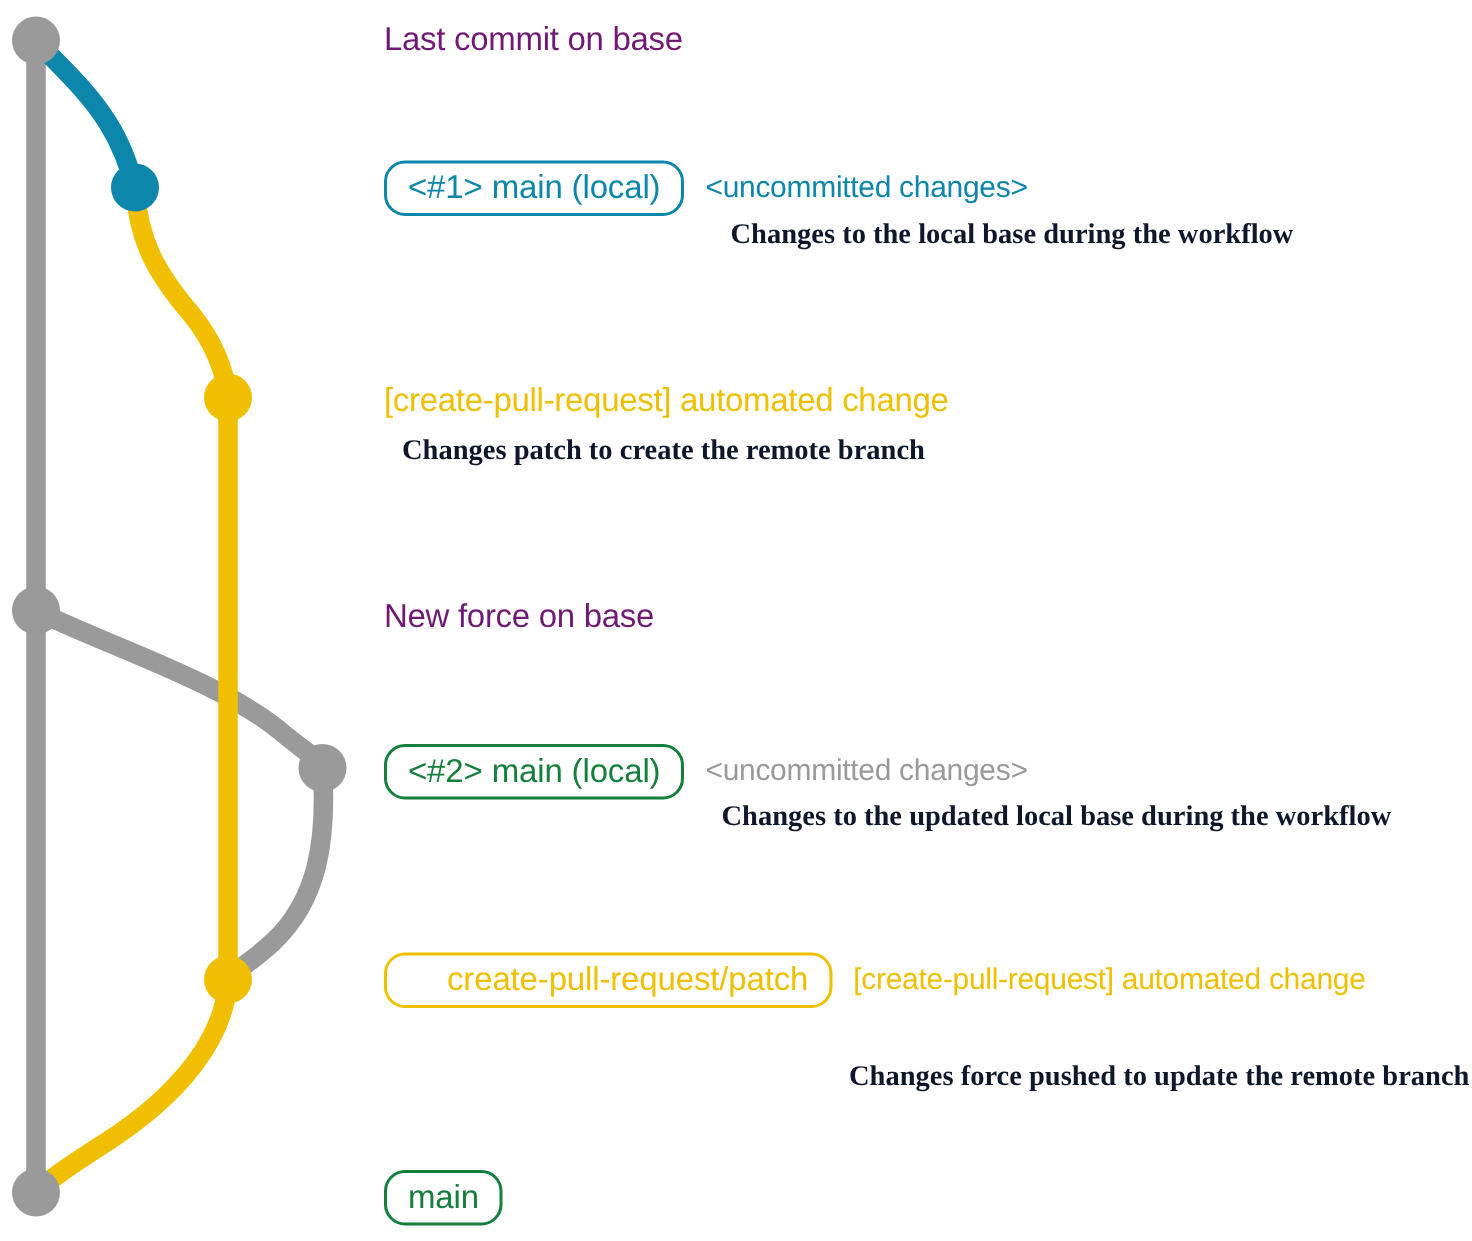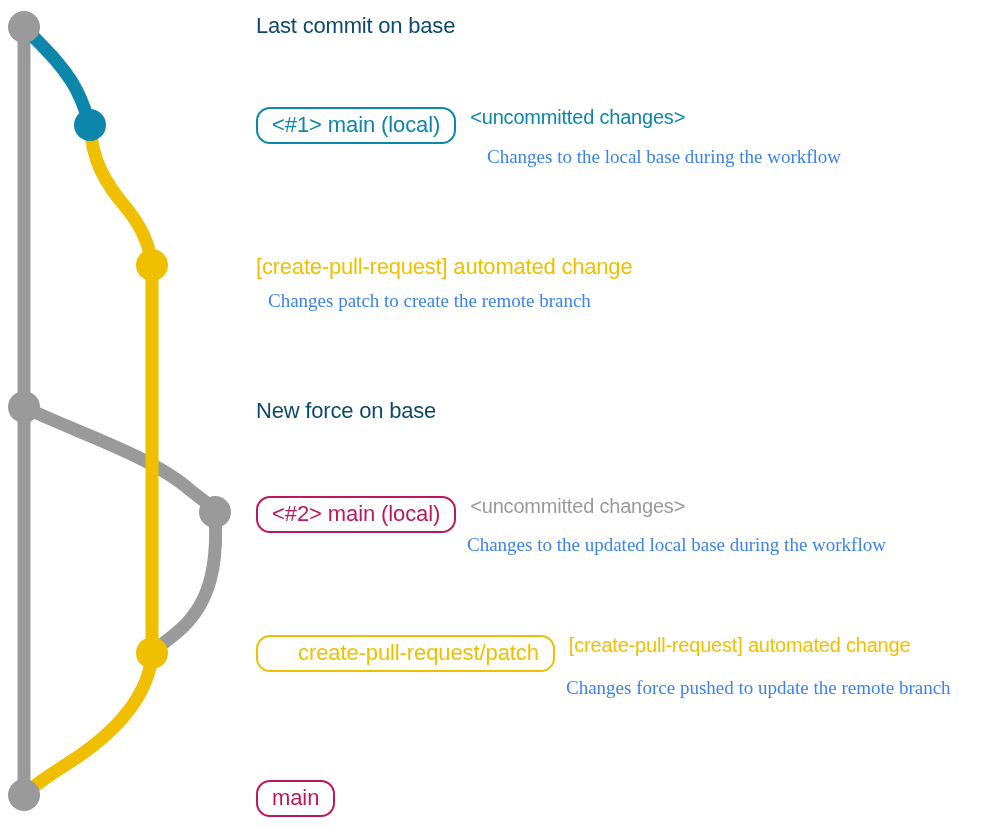--- a/index.html
+++ b/index.html
@@ -63,7 +63,7 @@
   .commit-title {
     position: absolute;
     font-size: 22px;
-    color: #0c4a6e;
+    color: #701a75;
     white-space: nowrap;
     letter-spacing: -0.2px;
   }

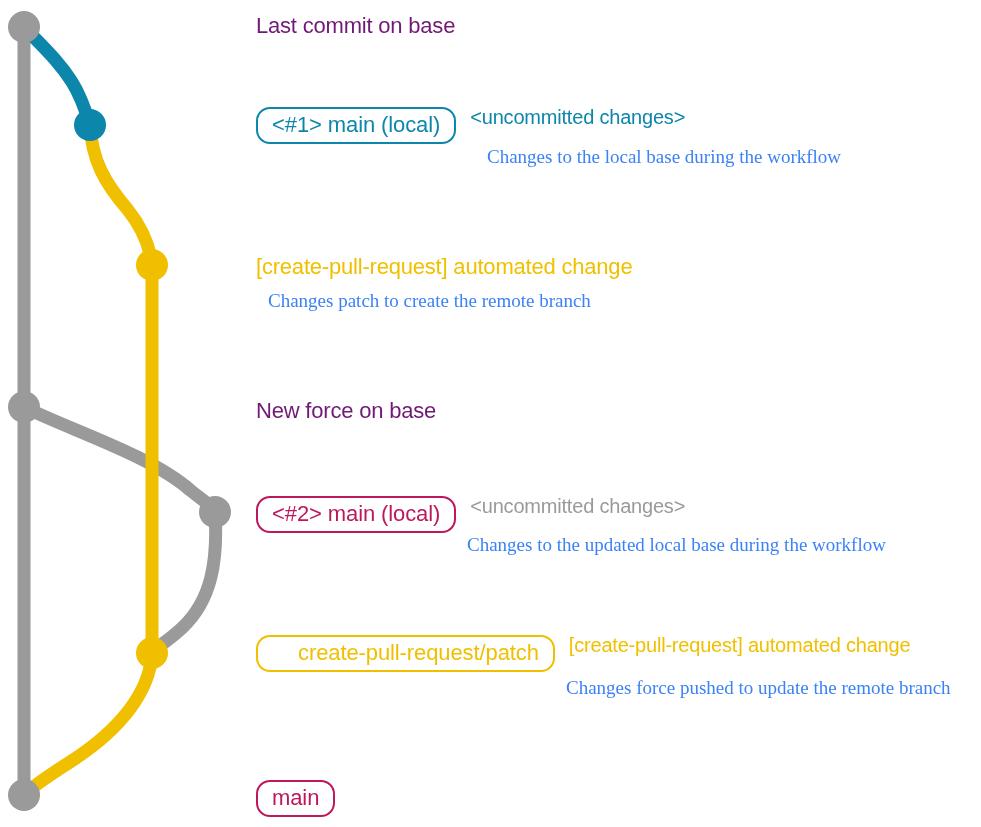--- a/index.html
+++ b/index.html
@@ -28,7 +28,7 @@
   .row {
     position: absolute;
     display: flex;
-    align-items: flex-start;
+    align-items: center;
   }
 
   

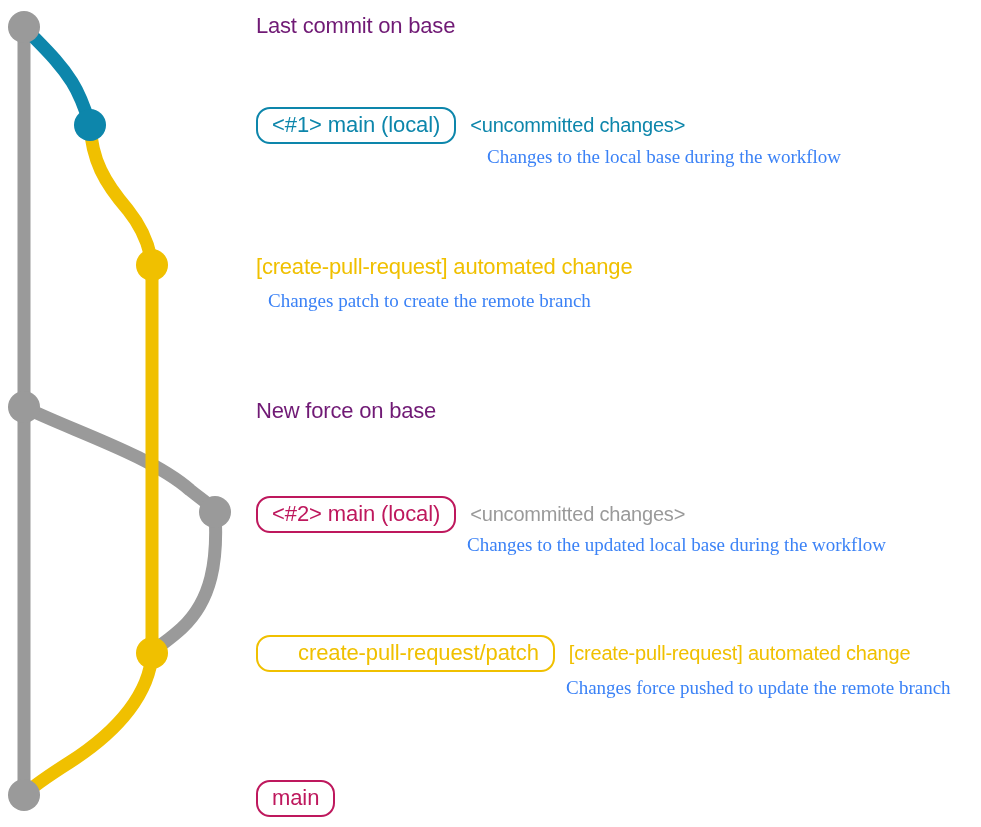--- a/index.html
+++ b/index.html
@@ -73,8 +73,9 @@
     position: absolute;
     font-family: "Liberation Serif", serif;
     font-size: 19px;
-    color: #3b82f6;
+    color: #0f172a;
     white-space: nowrap;
+    font-weight: bold;
   }
 
   .pill-gap { width: 14px; flex: 0 0 auto; }

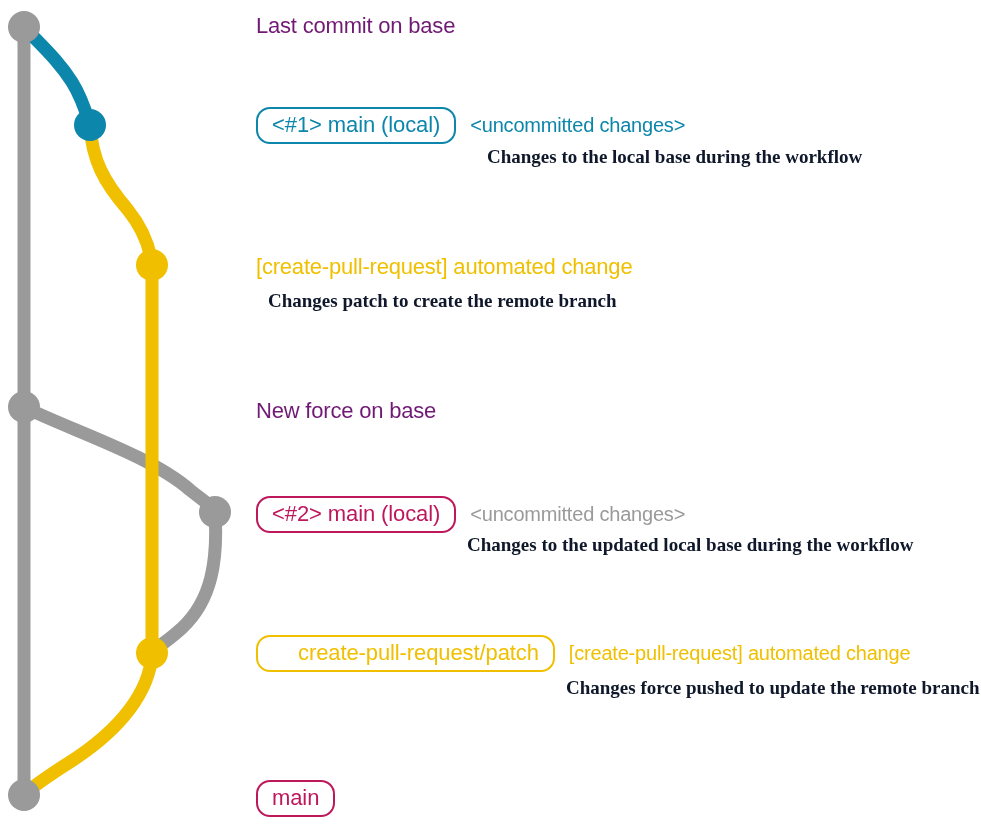--- a/index.html
+++ b/index.html
@@ -46,7 +46,7 @@
   }
   .pill.teal   { color: #0d86ab; }
   .pill.yellow { color: #f0c000; padding-left: 40px; }
-  .pill.gray   { color: #be185d; }
+  .pill.gray   { color: #15803d; }
 
   
   .headline {

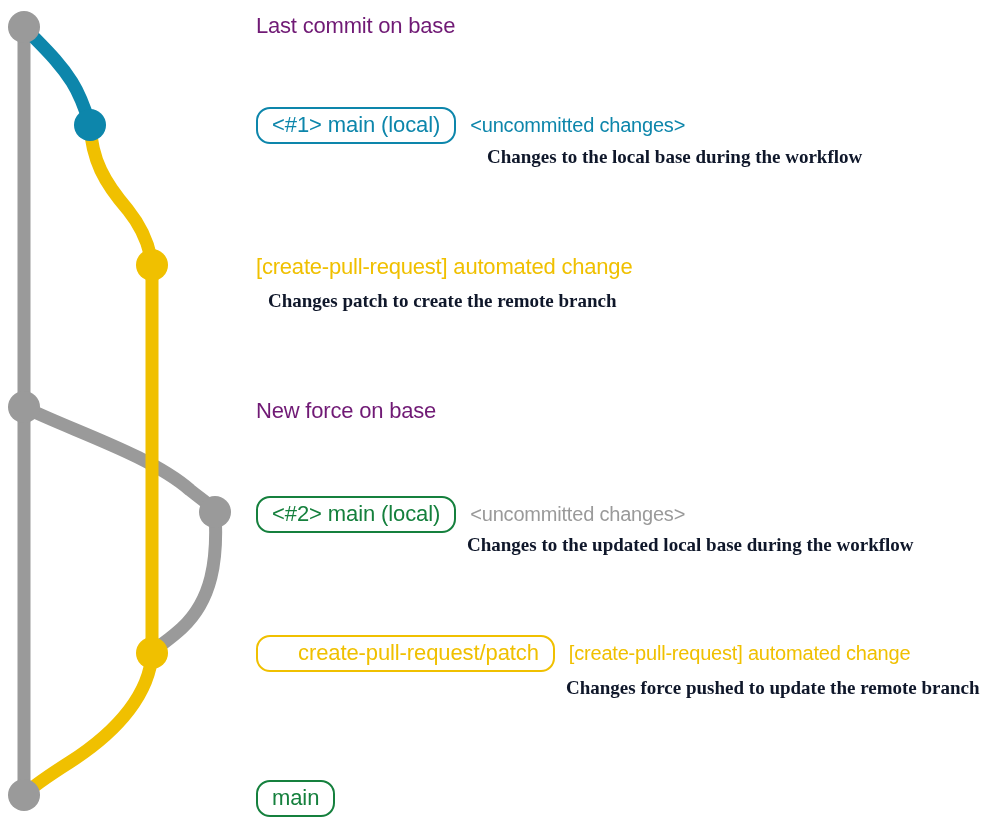--- a/index.html
+++ b/index.html
@@ -131,7 +131,7 @@
   <span class="pill-gap"></span>
   <span class="headline gray">&lt;uncommitted changes&gt;</span>
 </div>
-<div class="desc" style="left:467px; top:534px;">Changes to the updated local base during the workflow</div>
+<div class="desc" style="left:481px; top:534px;">Changes to the updated local base during the workflow</div>
 
 <div class="row" style="left:256px; top:635px;">
   <span class="pill yellow">create-pull-request/patch</span>

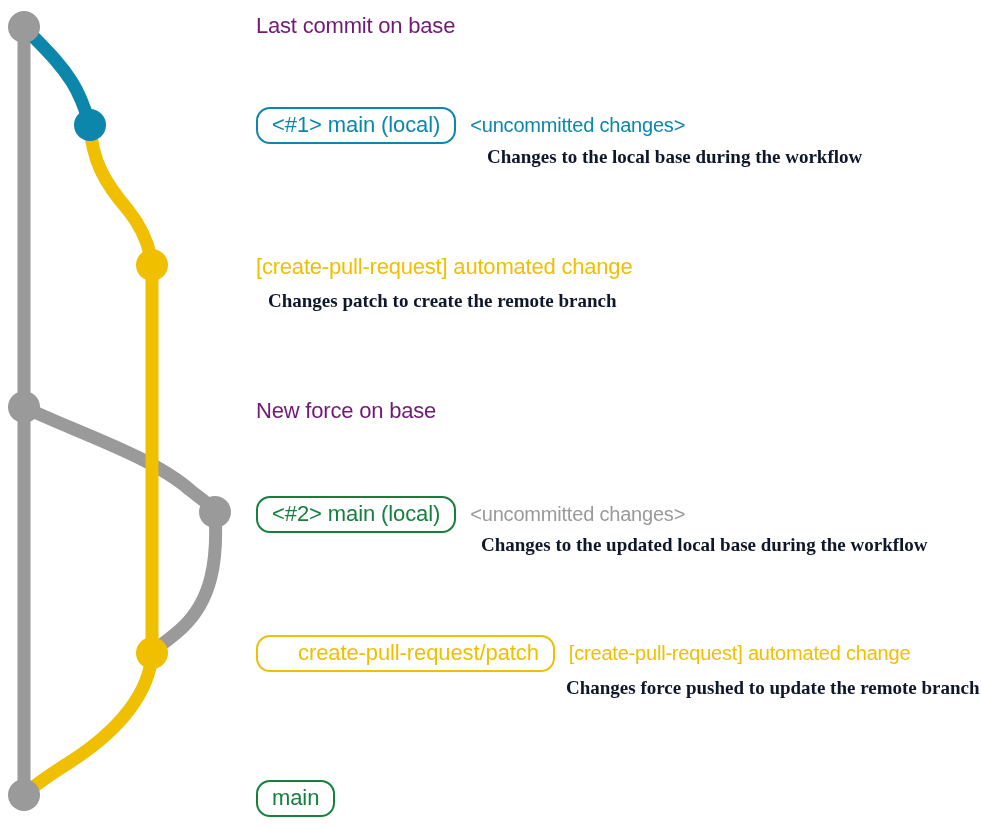--- a/index.html
+++ b/index.html
@@ -138,7 +138,7 @@
   <span class="pill-gap"></span>
   <span class="headline yellow">[create-pull-request] automated change</span>
 </div>
-<div class="desc" style="left:566px; top:677px;text-align:center;">Changes force pushed to update the remote branch</div>
+<div class="desc" style="left:566px; top:707px;text-align:center;">Changes force pushed to update the remote branch</div>
 
 <div class="row" style="left:256px; top:780px;">
   <span class="pill gray">main</span>

